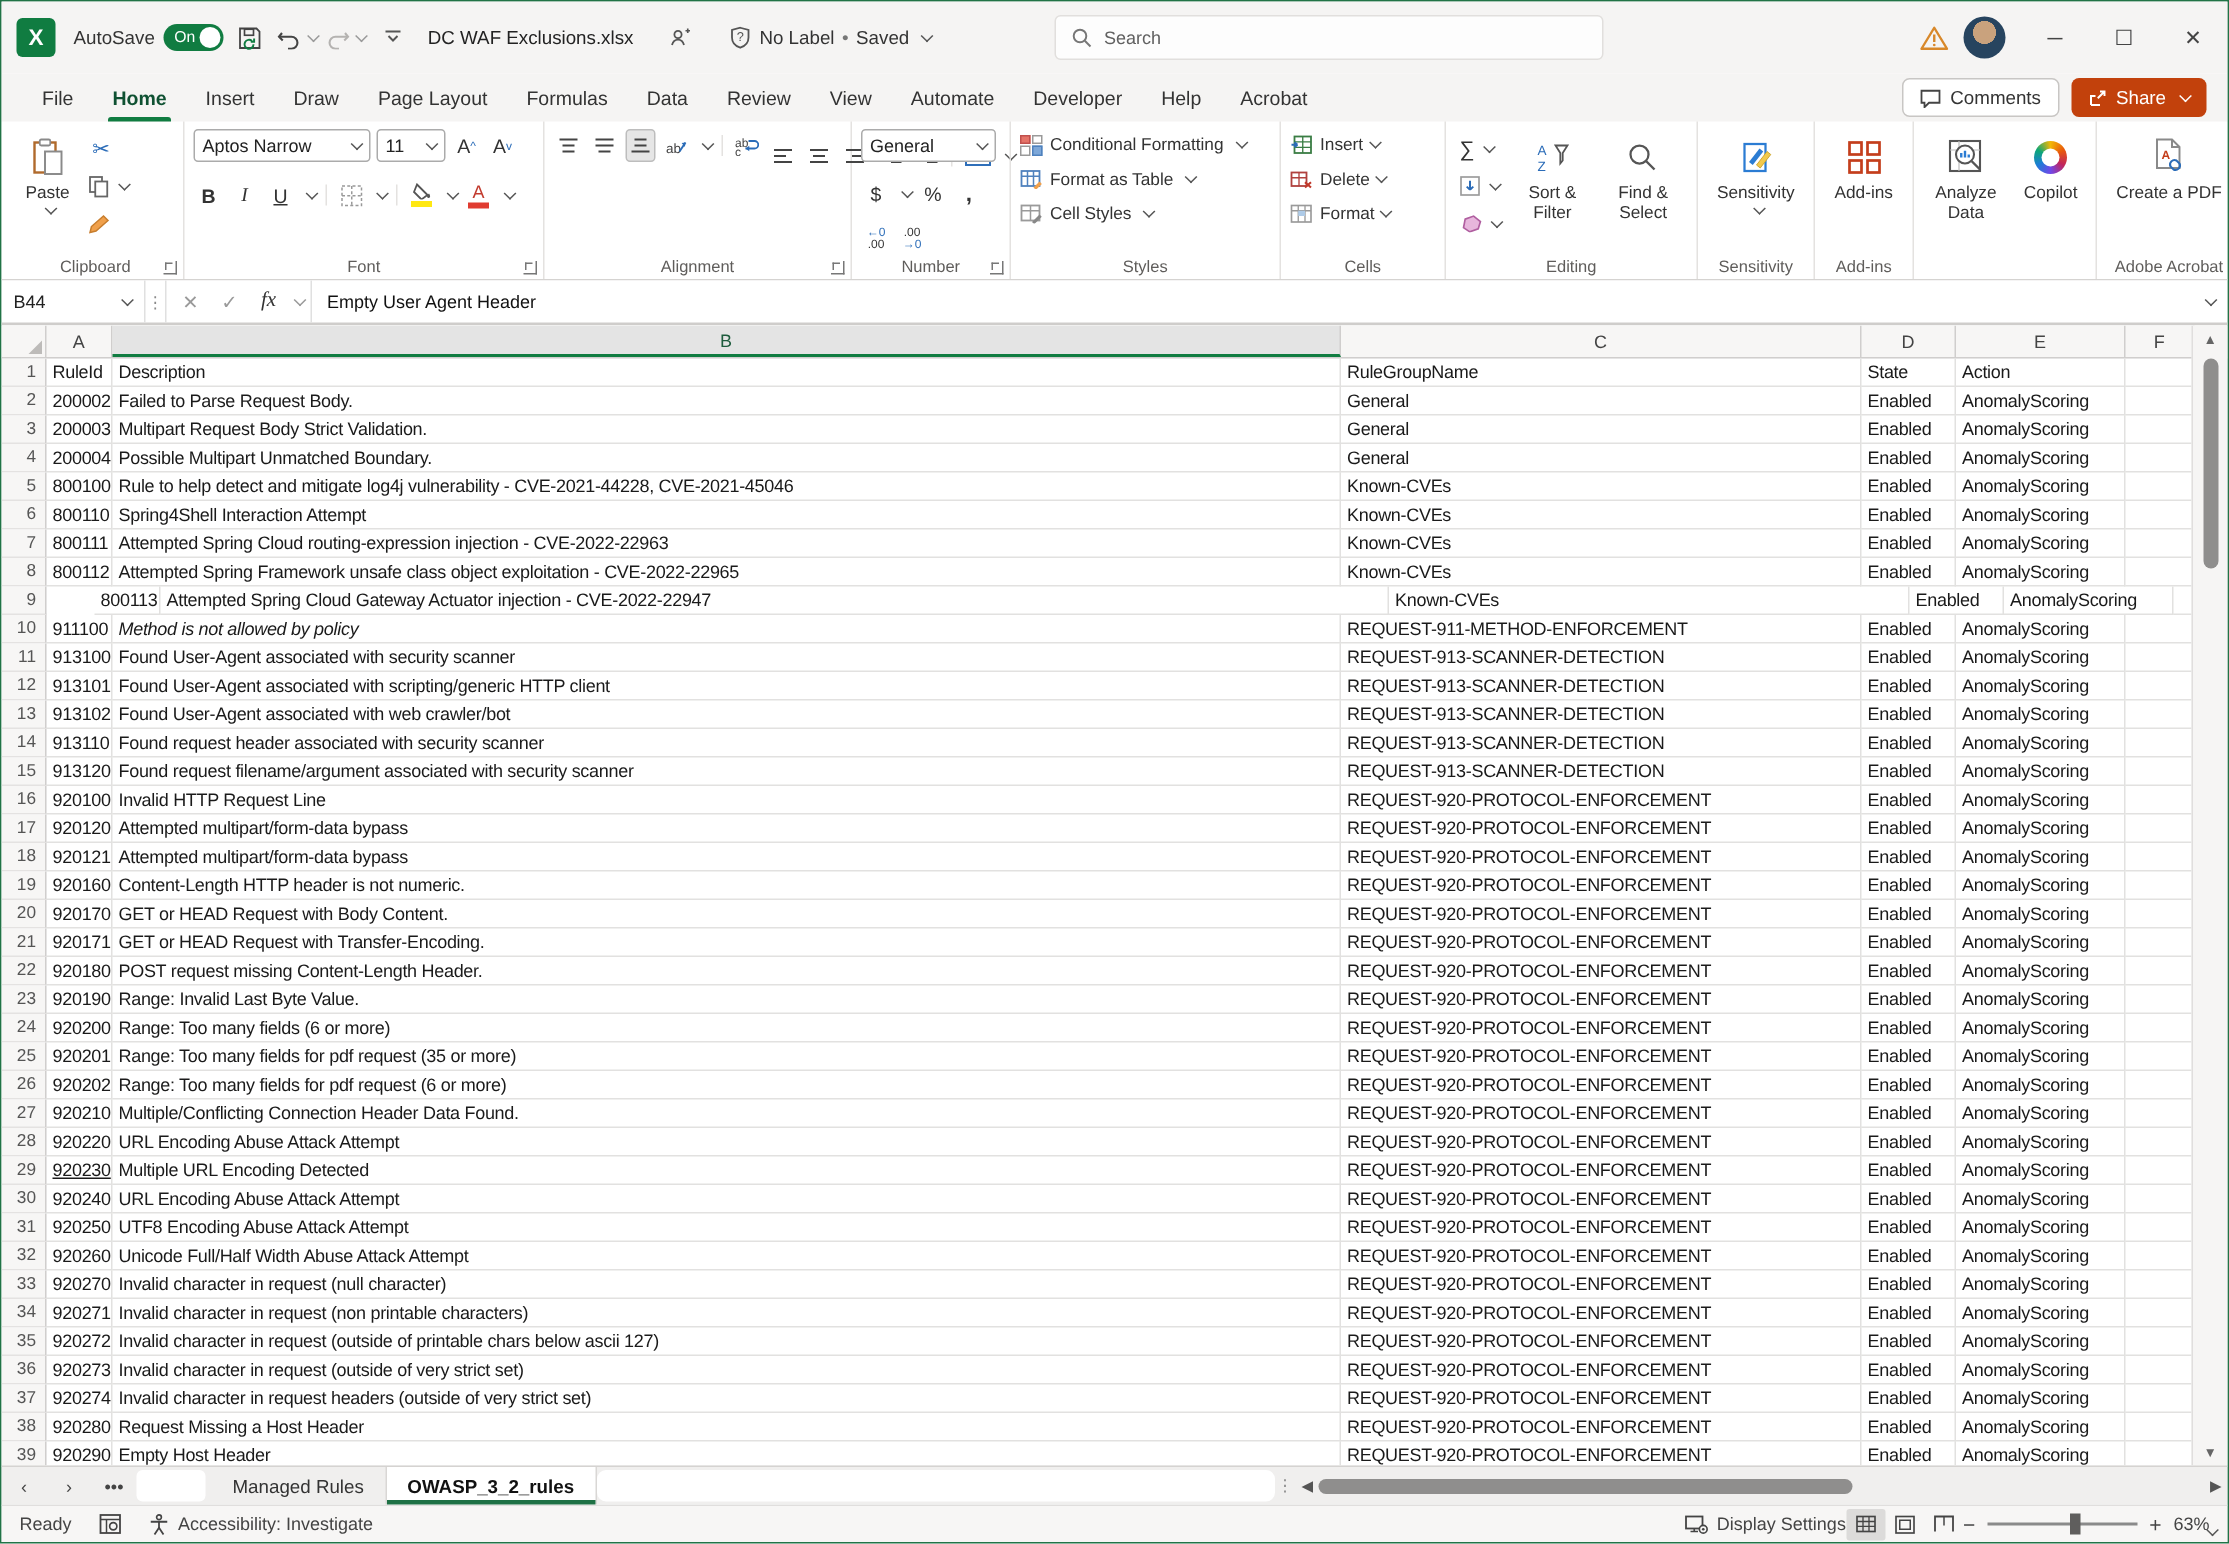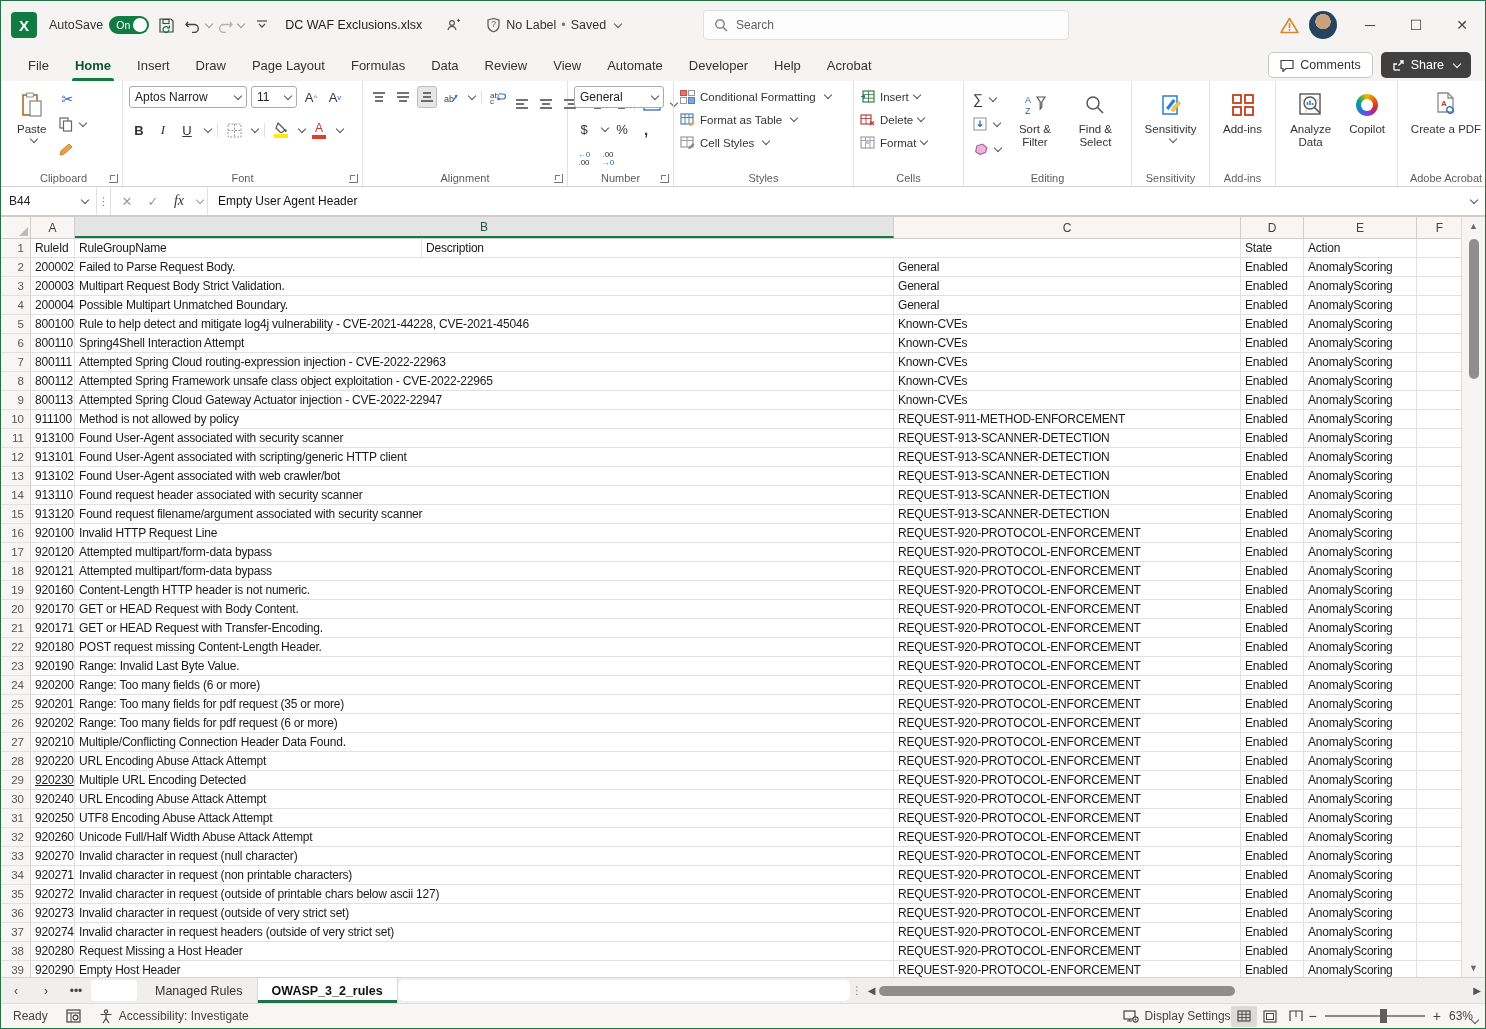--- a/index.html
+++ b/index.html
@@ -34,7 +34,7 @@
   .ribbon-tab.active::after { content:""; position:absolute; left:10px; right:10px; bottom:0; height:3px; background:#107c41; border-radius:2px 2px 0 0; }
   .rt-right { position:absolute; right:14px; top:3px; display:flex; gap:8px; }
   .btn-comments { height:26px; border:1px solid #c8c6c4; border-radius:5px; background:#fff; display:flex; align-items:center; gap:6px; padding:0 11px; font-size:12.5px; color:#333; }
-  .btn-share { height:26px; border-radius:5px; background:#404040; color:#fff; display:flex; align-items:center; gap:6px; padding:0 11px; font-size:12.5px; }
+  .btn-share { height:26px; border-radius:5px; background:#c2410c; color:#fff; display:flex; align-items:center; gap:6px; padding:0 11px; font-size:12.5px; }
   .btn-share .chev { border-color:#fff; }
   
   .ribbon { height:106px; background:#fff; border-bottom:1px solid #d5d3d1; display:flex; flex:0 0 auto; padding-left:4px; }

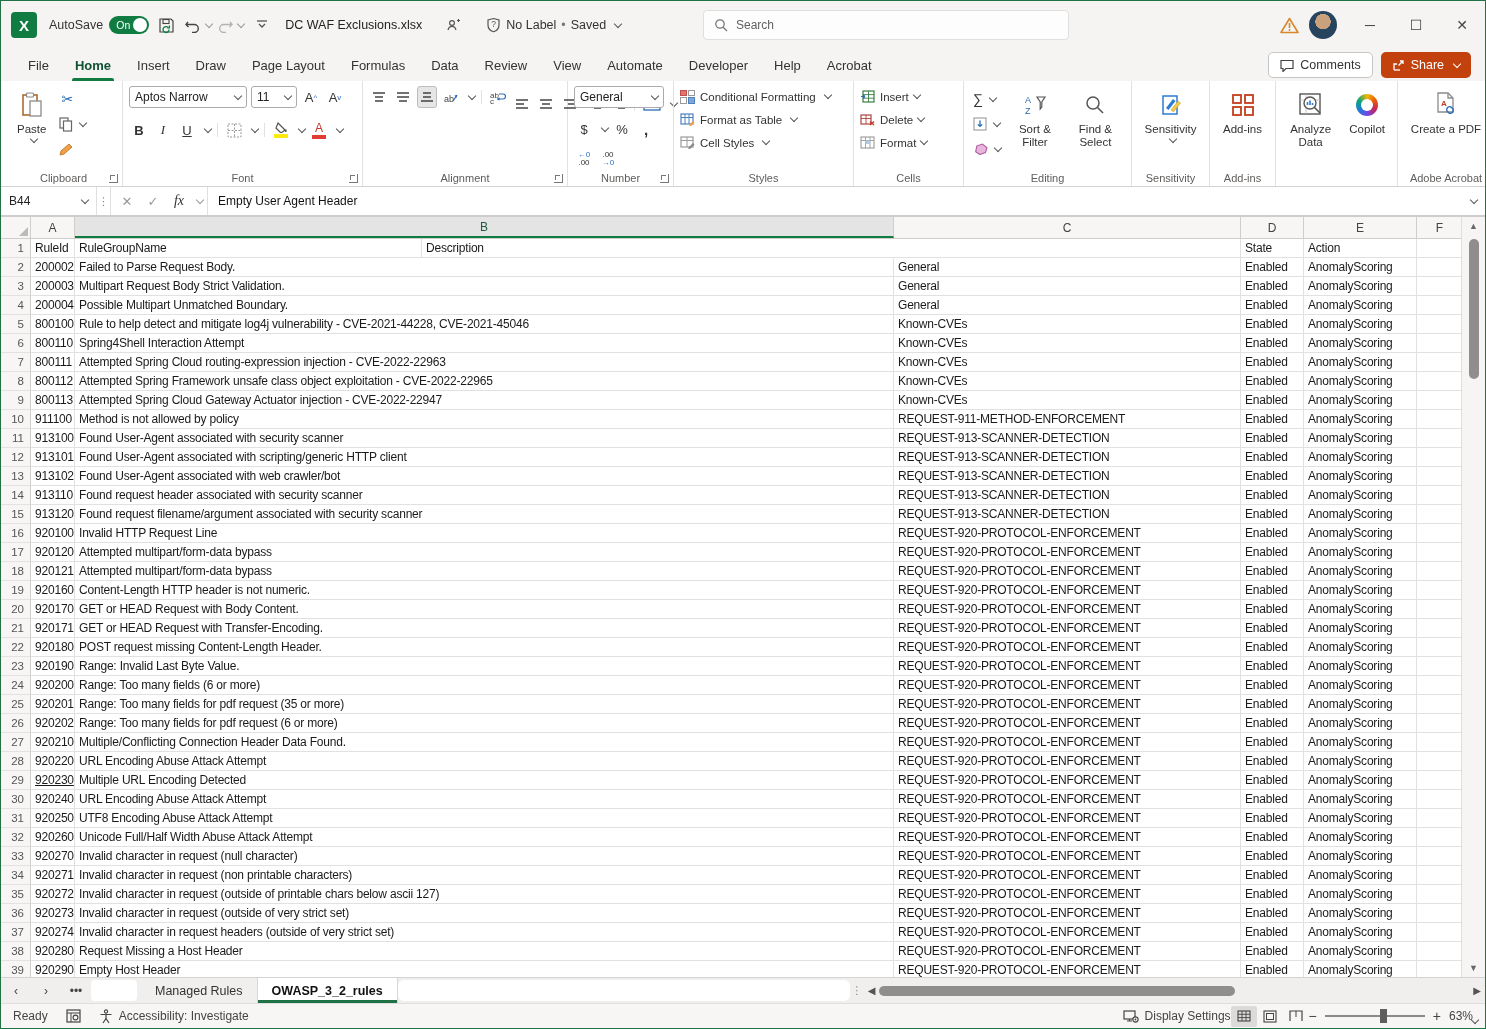--- a/index.html
+++ b/index.html
@@ -613,8 +613,8 @@
   <div class="grow">
         <div class="rn">1</div>
         <div class="cell" style="width: 44px;">RuleId</div>
+        <div class="cell" style="width: 819px;">Description</div>
         <div class="cell" style="width: 347px;">RuleGroupName</div>
-        <div class="cell" style="width: 819px;">Description</div>
         <div class="cell" style="width: 63px;">State</div>
         <div class="cell" style="width: 113px;">Action</div>
         <div class="cell" style="width: 46px;"></div>

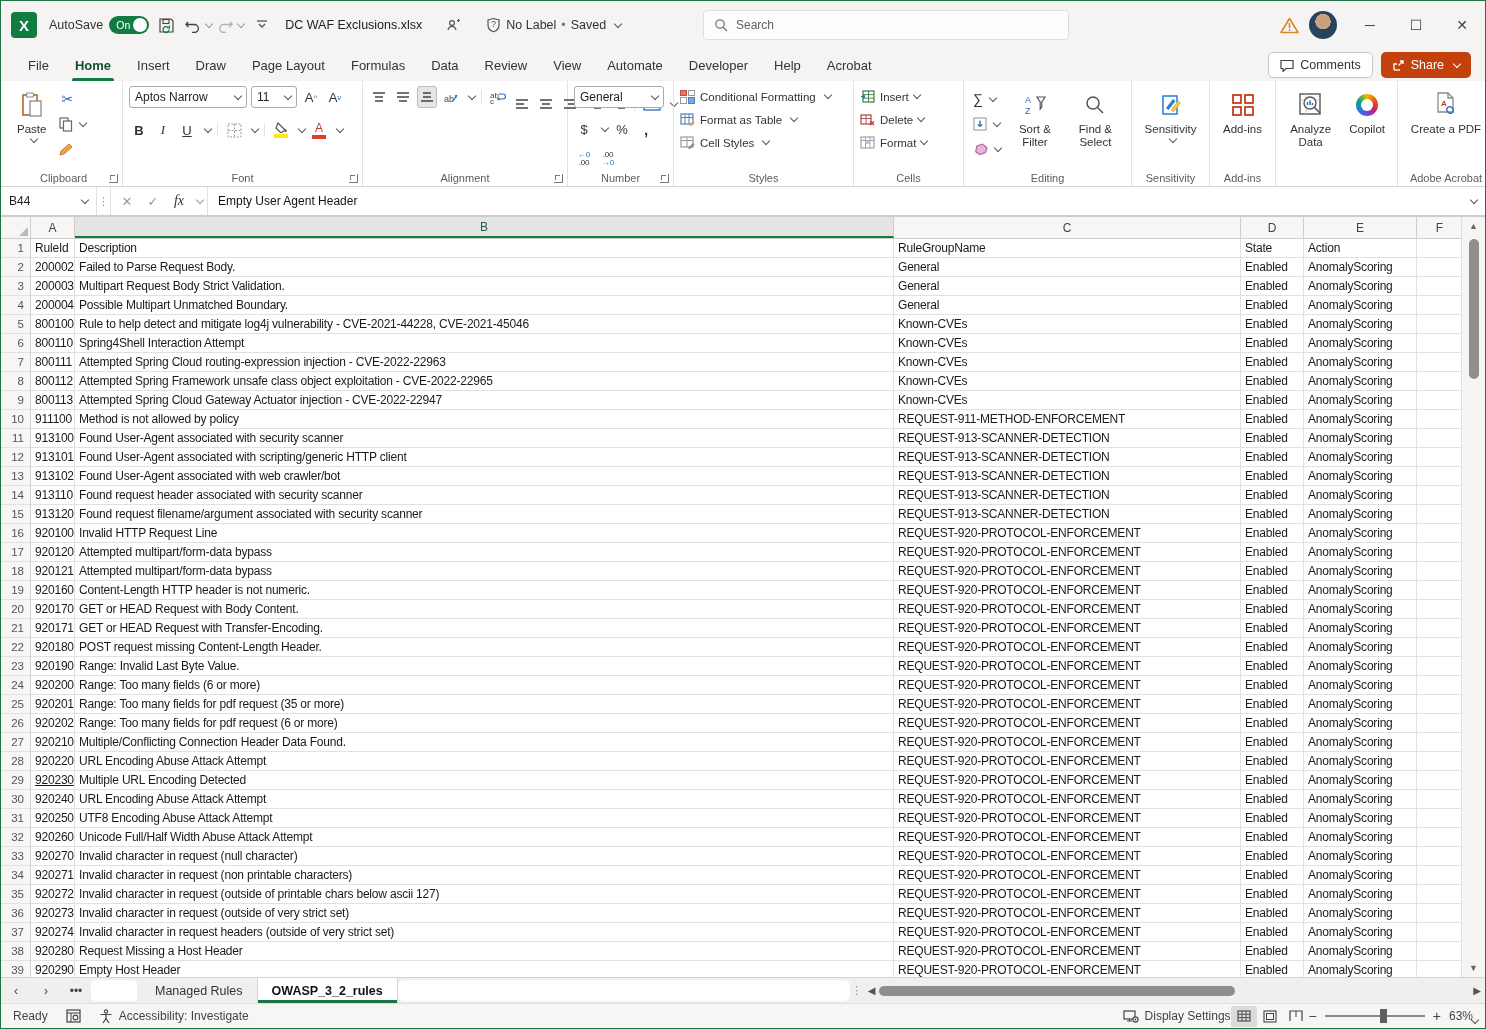--- a/index.html
+++ b/index.html
@@ -684,7 +684,7 @@
       </div>
       <div class="grow">
         <div class="rn">9</div>
-        <div class="cell num" style="width: 44px;">800113</div>
+        <div class="cell num" style="width: 44px; margin-left: 32px;">800113</div>
         <div class="cell" style="width: 819px;">Attempted Spring Cloud Gateway Actuator injection - CVE-2022-22947</div>
         <div class="cell" style="width: 347px;">Known-CVEs</div>
         <div class="cell" style="width: 63px;">Enabled</div>

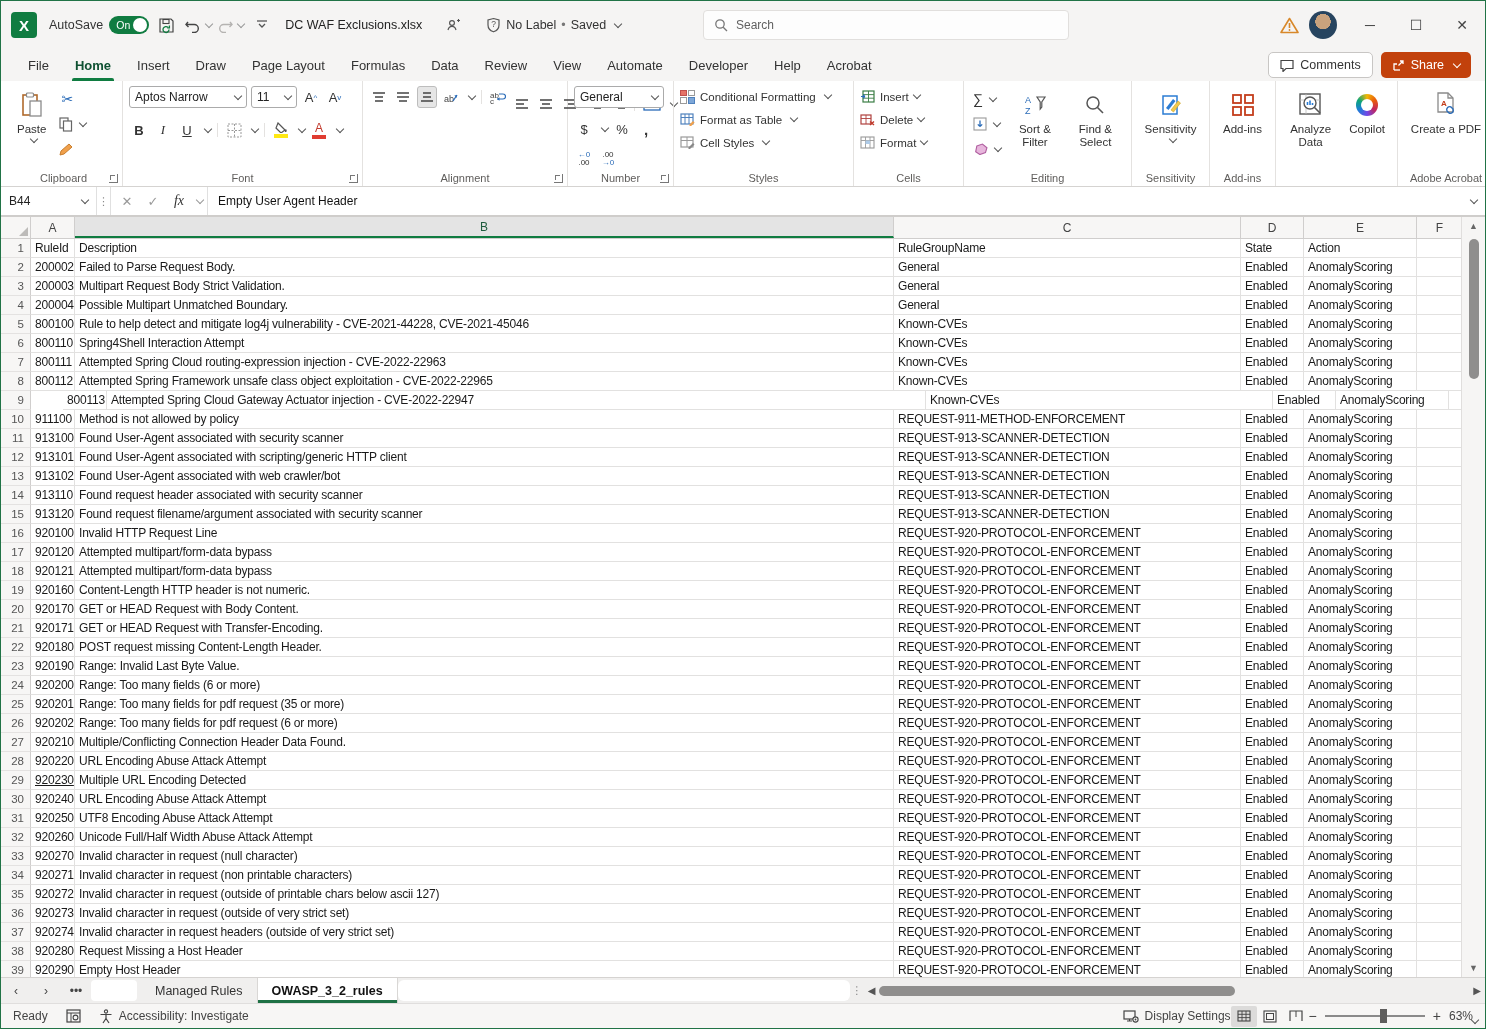--- a/index.html
+++ b/index.html
@@ -694,7 +694,7 @@
       <div class="grow">
         <div class="rn">10</div>
         <div class="cell num" style="width: 44px;">911100</div>
-        <div class="cell" style="width: 819px;">Method is not allowed by policy</div>
+        <div class="cell" style="width: 819px; font-style: italic;">Method is not allowed by policy</div>
         <div class="cell" style="width: 347px;">REQUEST-911-METHOD-ENFORCEMENT</div>
         <div class="cell" style="width: 63px;">Enabled</div>
         <div class="cell" style="width: 113px;">AnomalyScoring</div>

